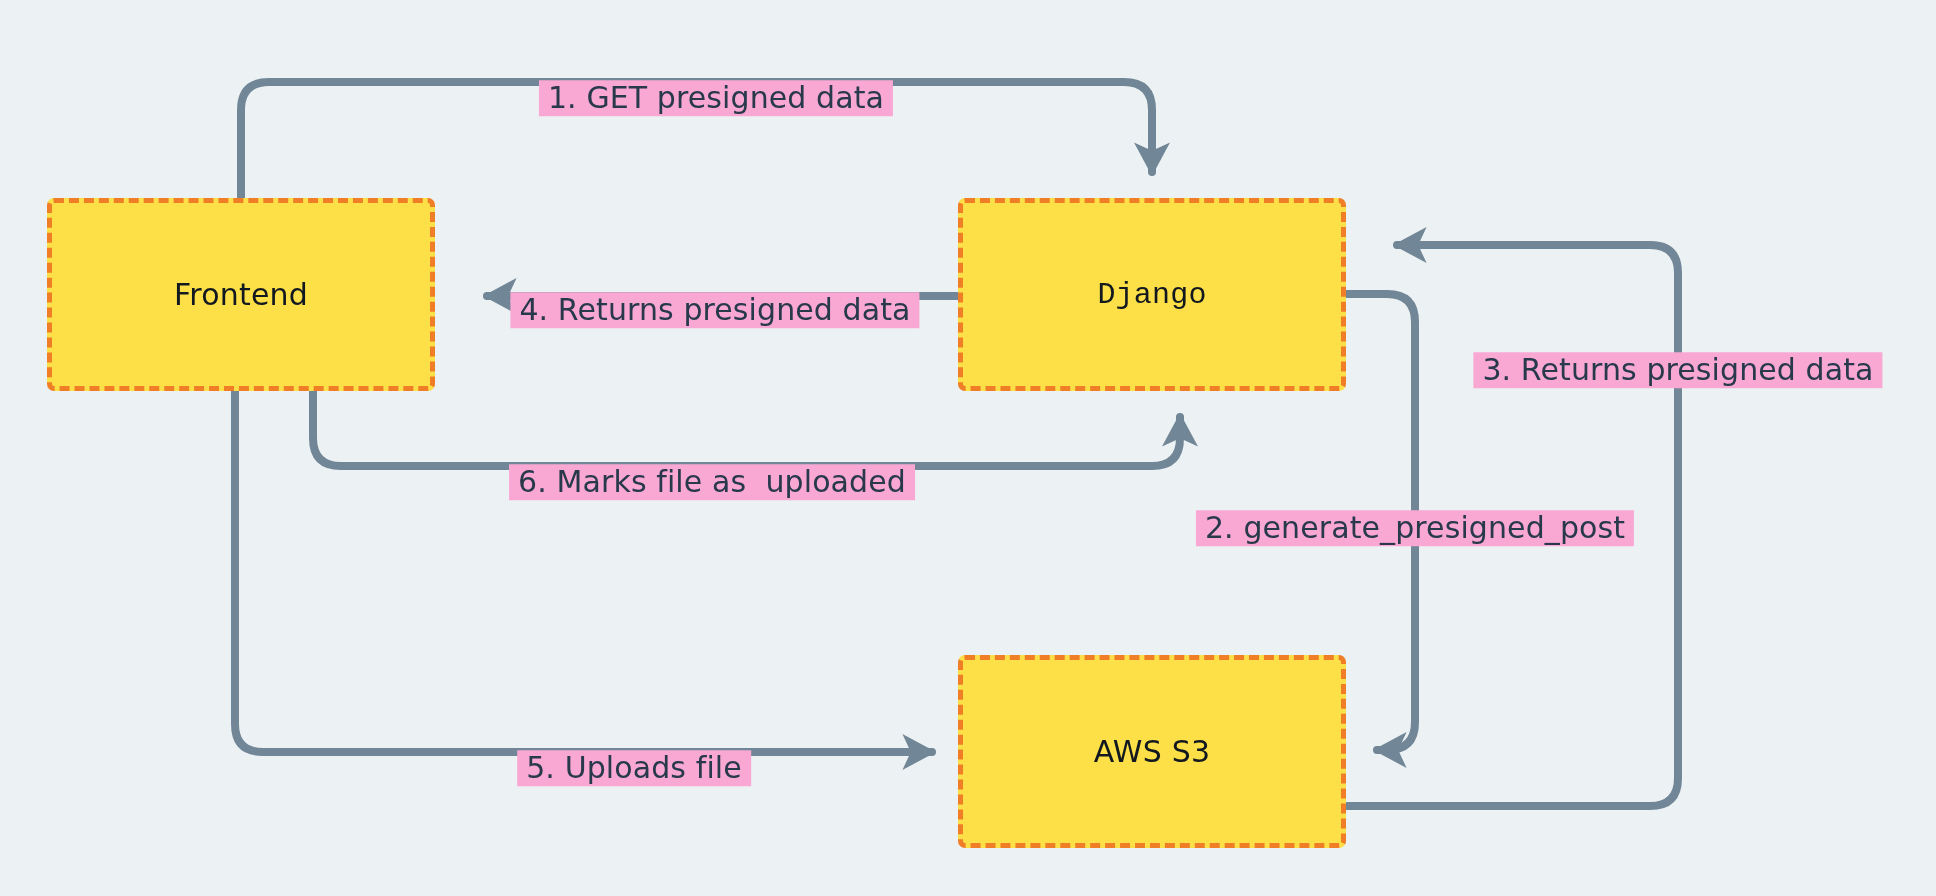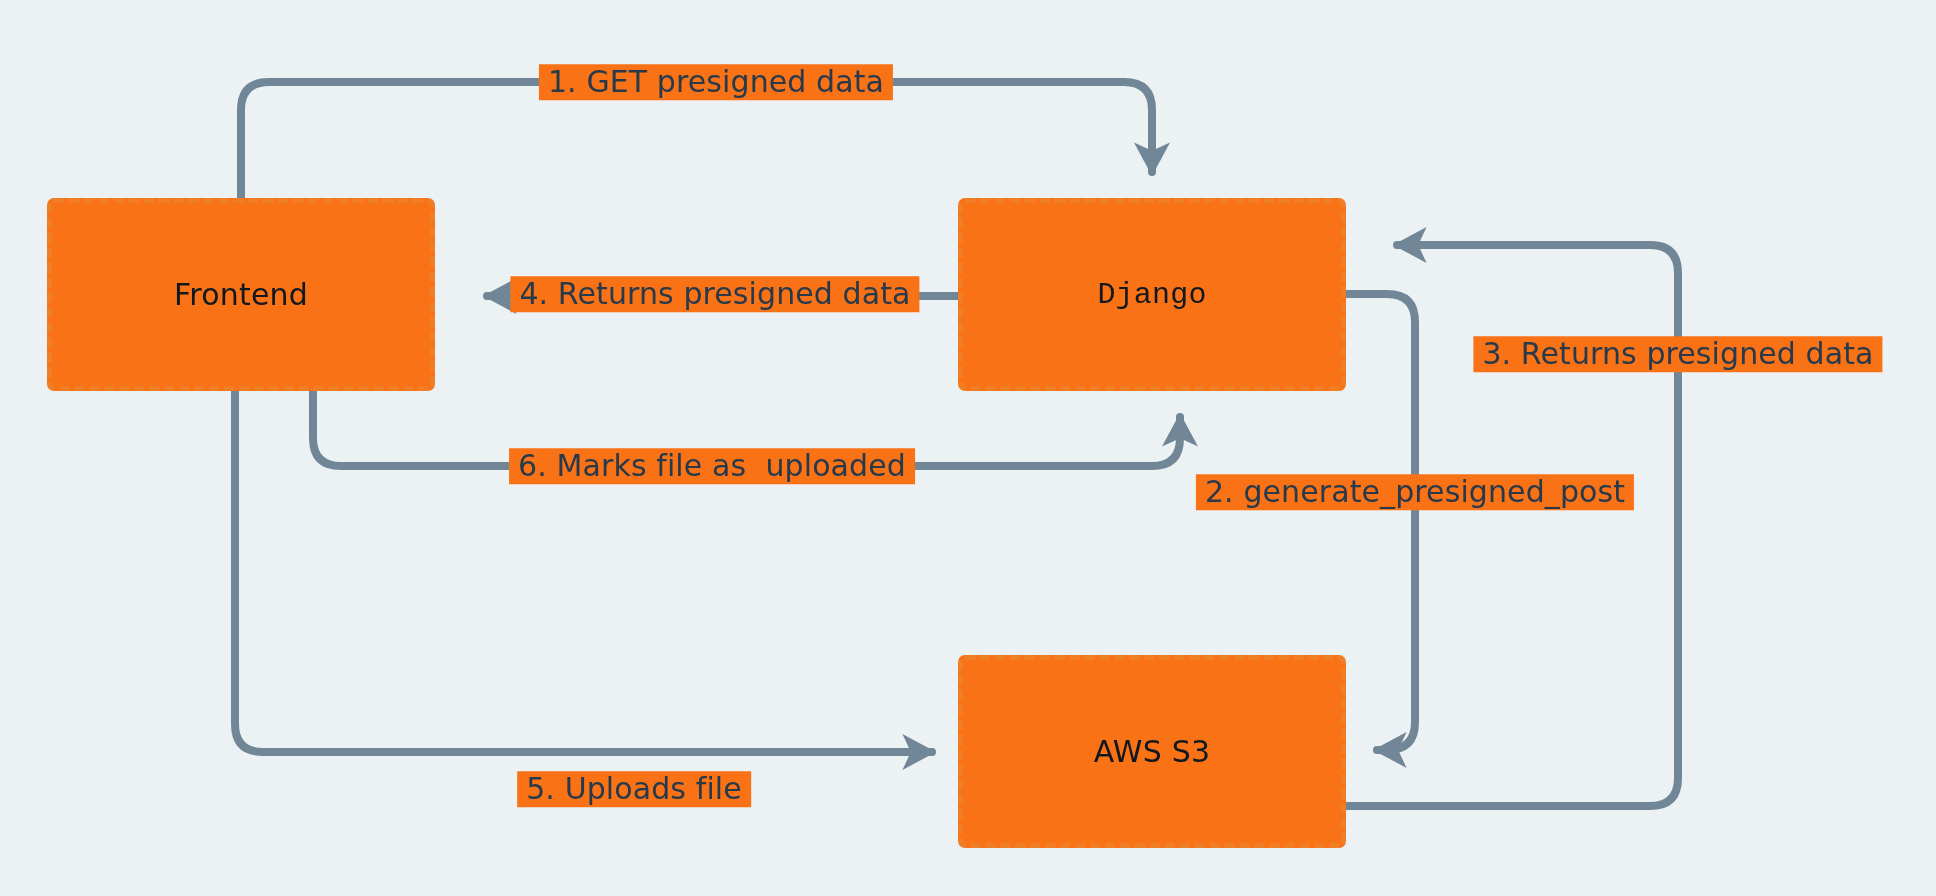--- a/index.html
+++ b/index.html
@@ -42,12 +42,13 @@
     position: absolute;
     font-size: 30px;
     color: #27394B;
-    background: #f97316;
+    background: #f9a8d4;
     white-space: pre;
     line-height: 1.05;
     padding: 2px 9px;
     transform: translate(-50%, -50%);
     letter-spacing: 0.1px;
+    margin-top: 16px;
   }
 </style>
 </head>

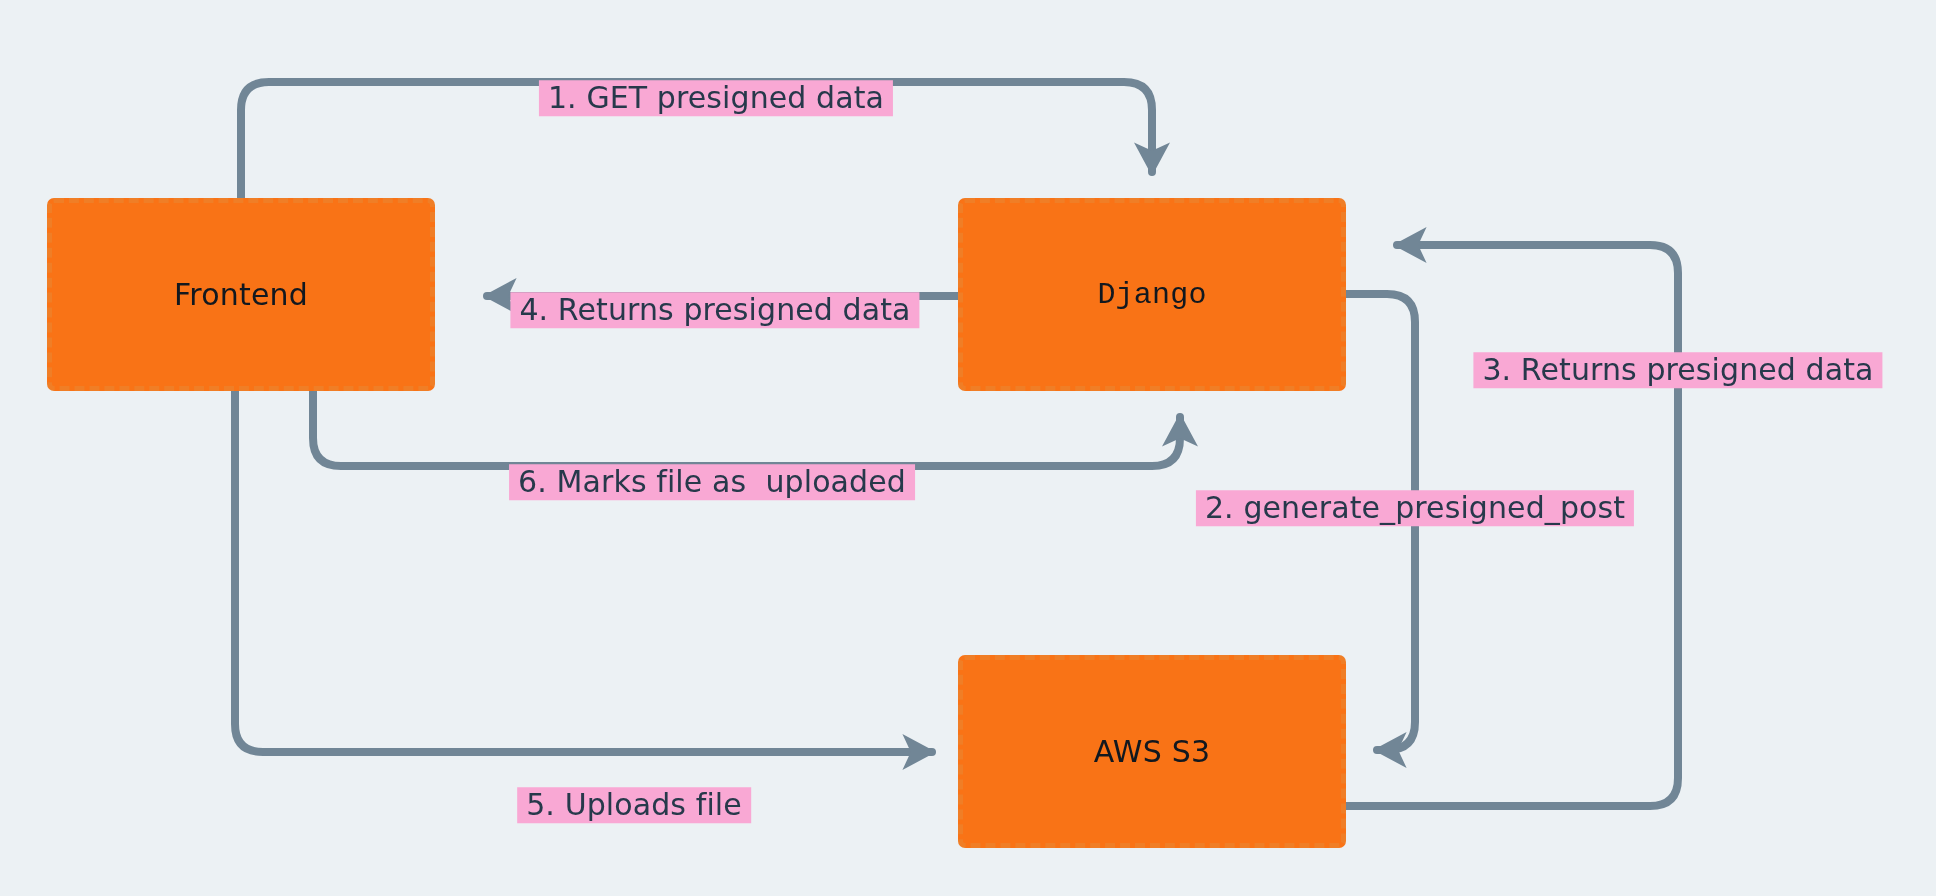--- a/index.html
+++ b/index.html
@@ -25,7 +25,7 @@
   .node {
     position: absolute;
     box-sizing: border-box;
-    background: #f97316;
+    background: #fde047;
     border: 5px dashed #F07E26;
     border-radius: 7px;
     display: flex;

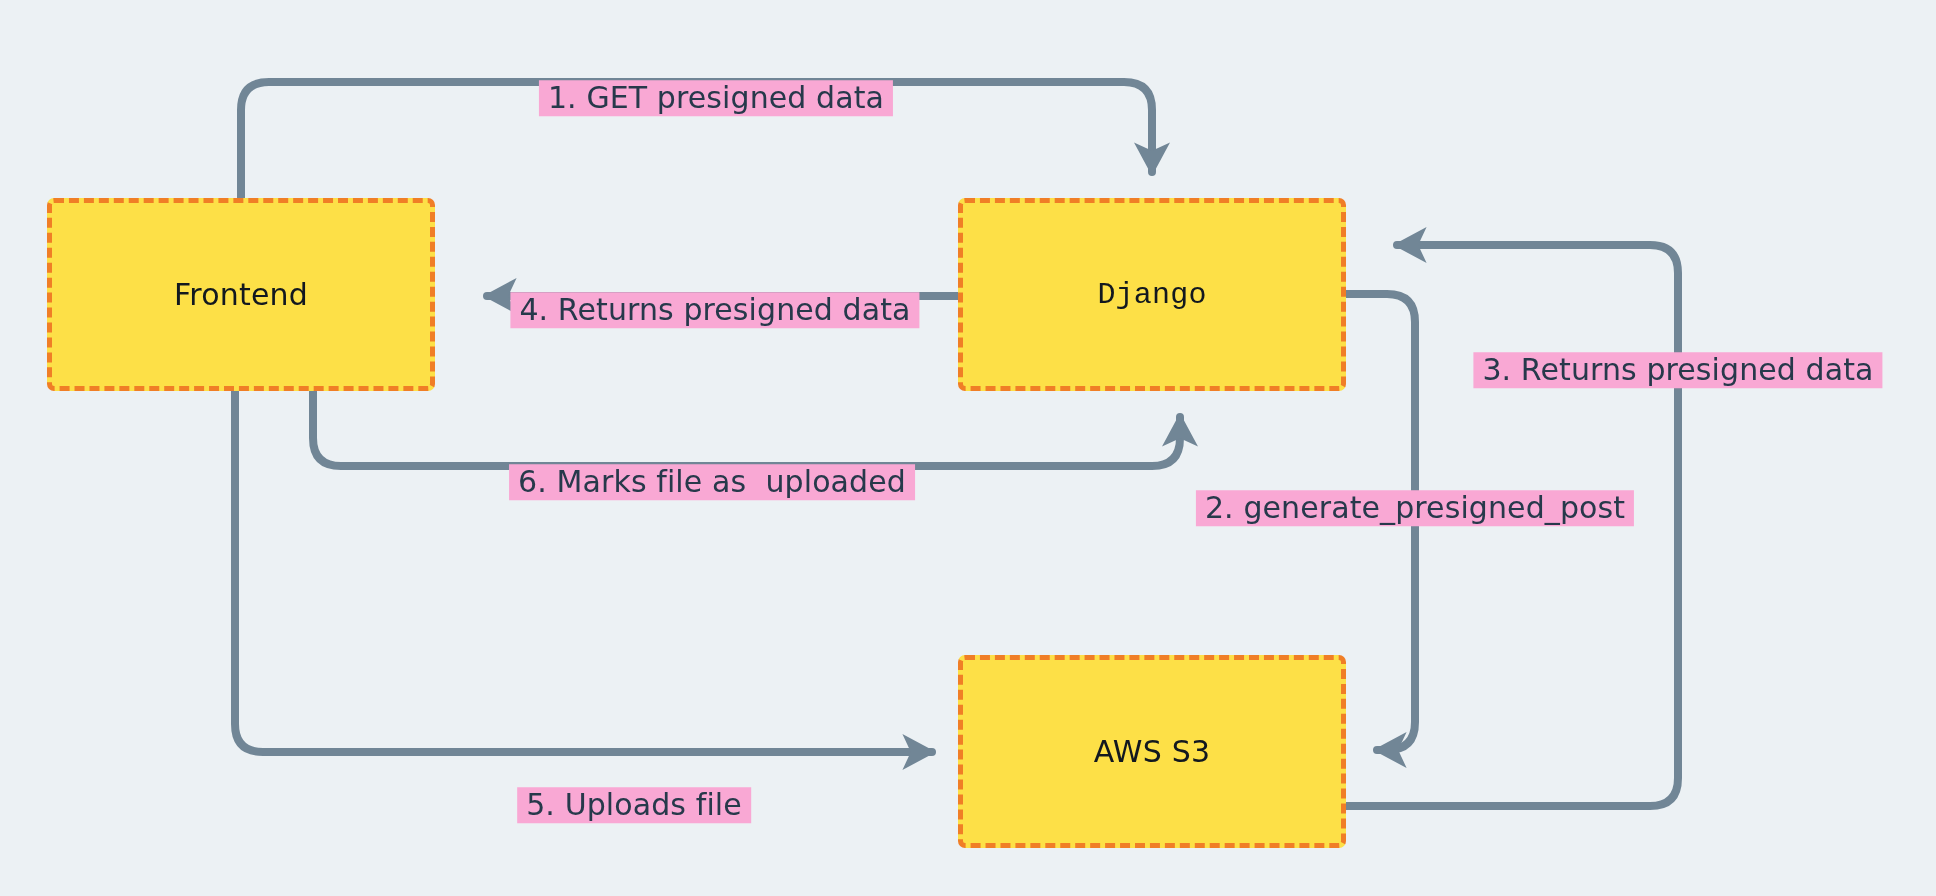--- a/index.html
+++ b/index.html
@@ -90,7 +90,7 @@
 
   <div class="edge-label" style="left:716px; top:82px;">1. GET presigned data</div>
 
-  <div class="edge-label" style="left:1415px; top:492px;">2. generate_presigned_post</div>
+  <div class="edge-label" style="left:1415px; top:512px;">2. generate_presigned_post</div>
 
   <div class="edge-label" style="left:1678px; top:354px;">3. Returns presigned data</div>
 

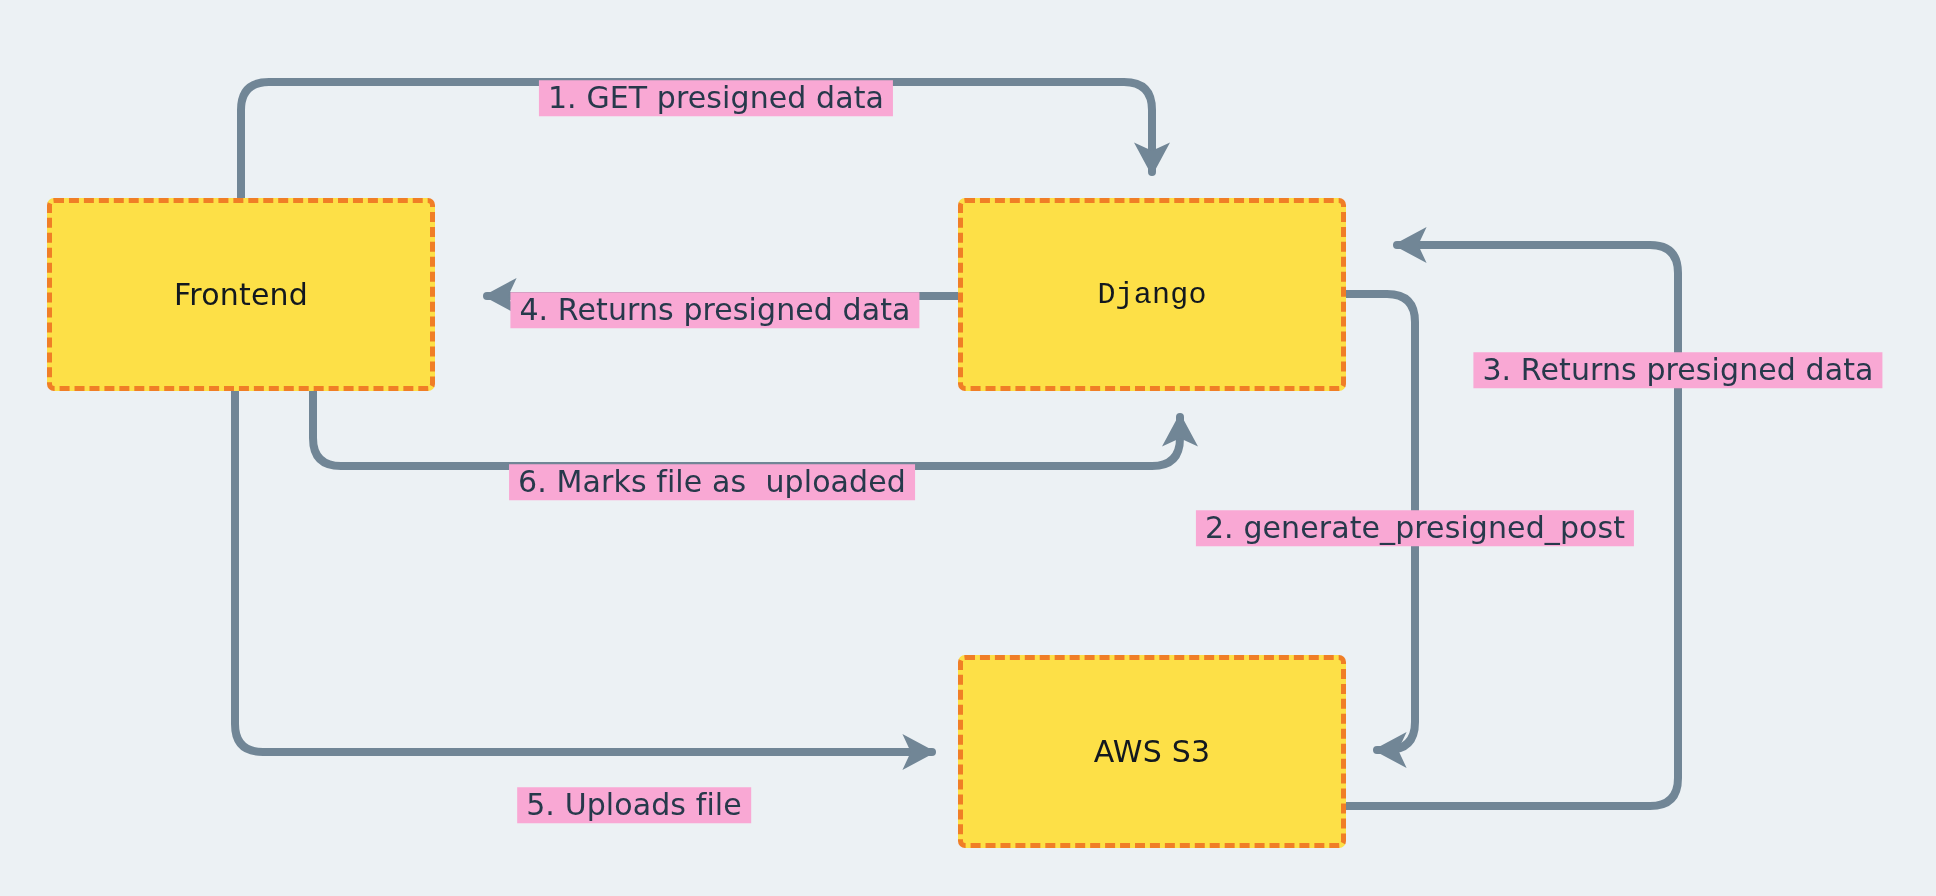--- a/index.html
+++ b/index.html
@@ -96,7 +96,7 @@
 
   <div class="edge-label" style="left:715px; top:294px;">4. Returns presigned data</div>
 
-  <div class="edge-label" style="left:634px; top:789px;">5. Uploads file</div>
+  <div class="edge-label" style="left:634px; top:752px;">5. Uploads file</div>
 
   <div class="edge-label" style="left:712px; top:466px;">6. Marks file as  uploaded</div>
 

